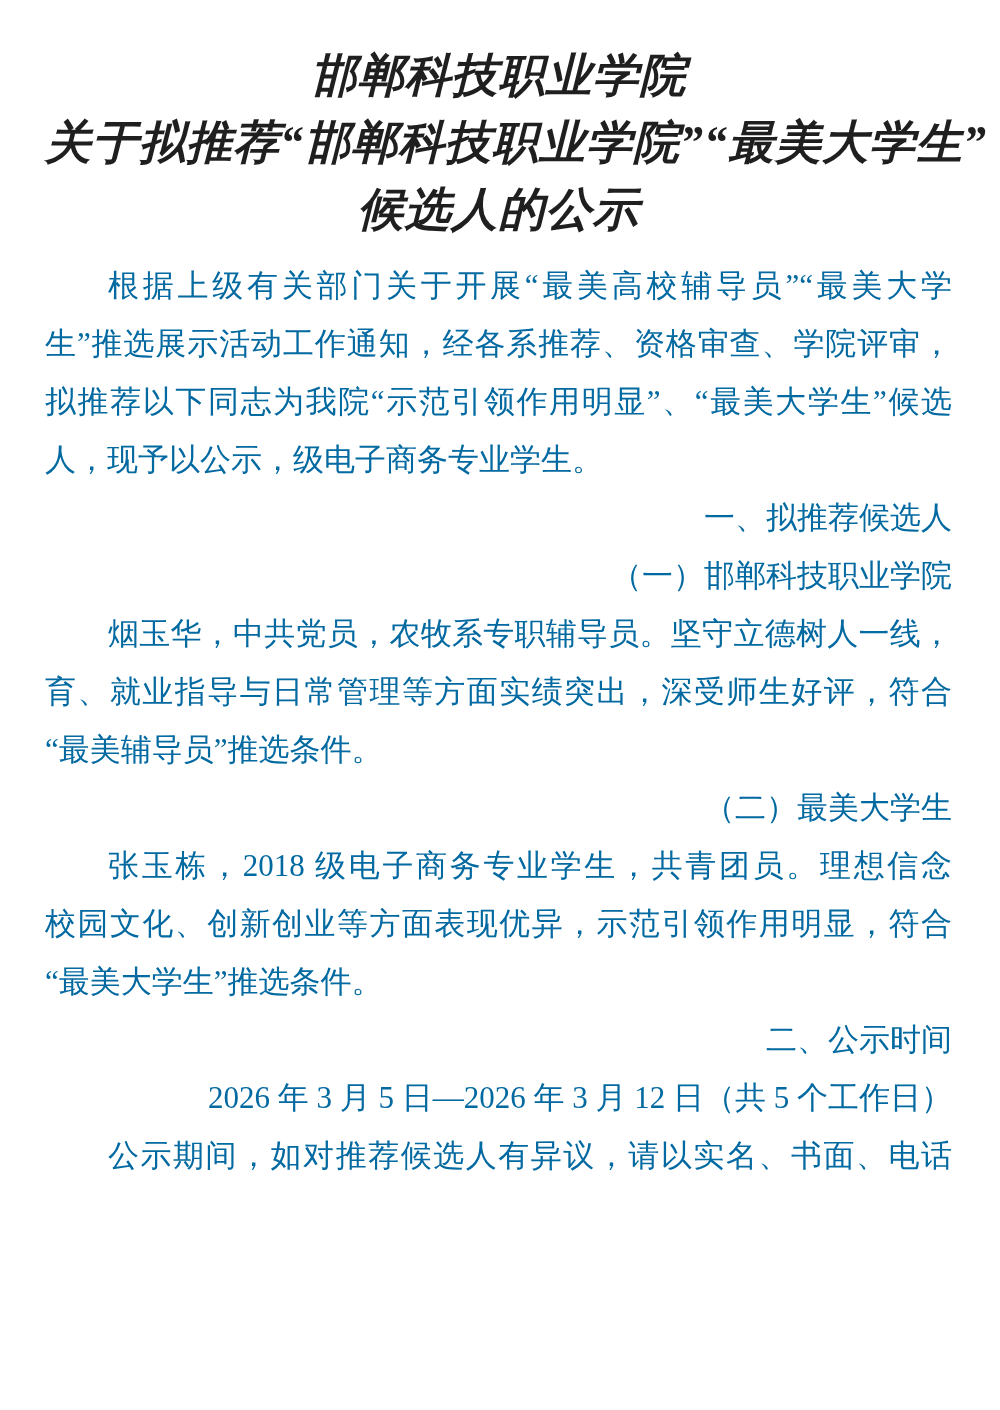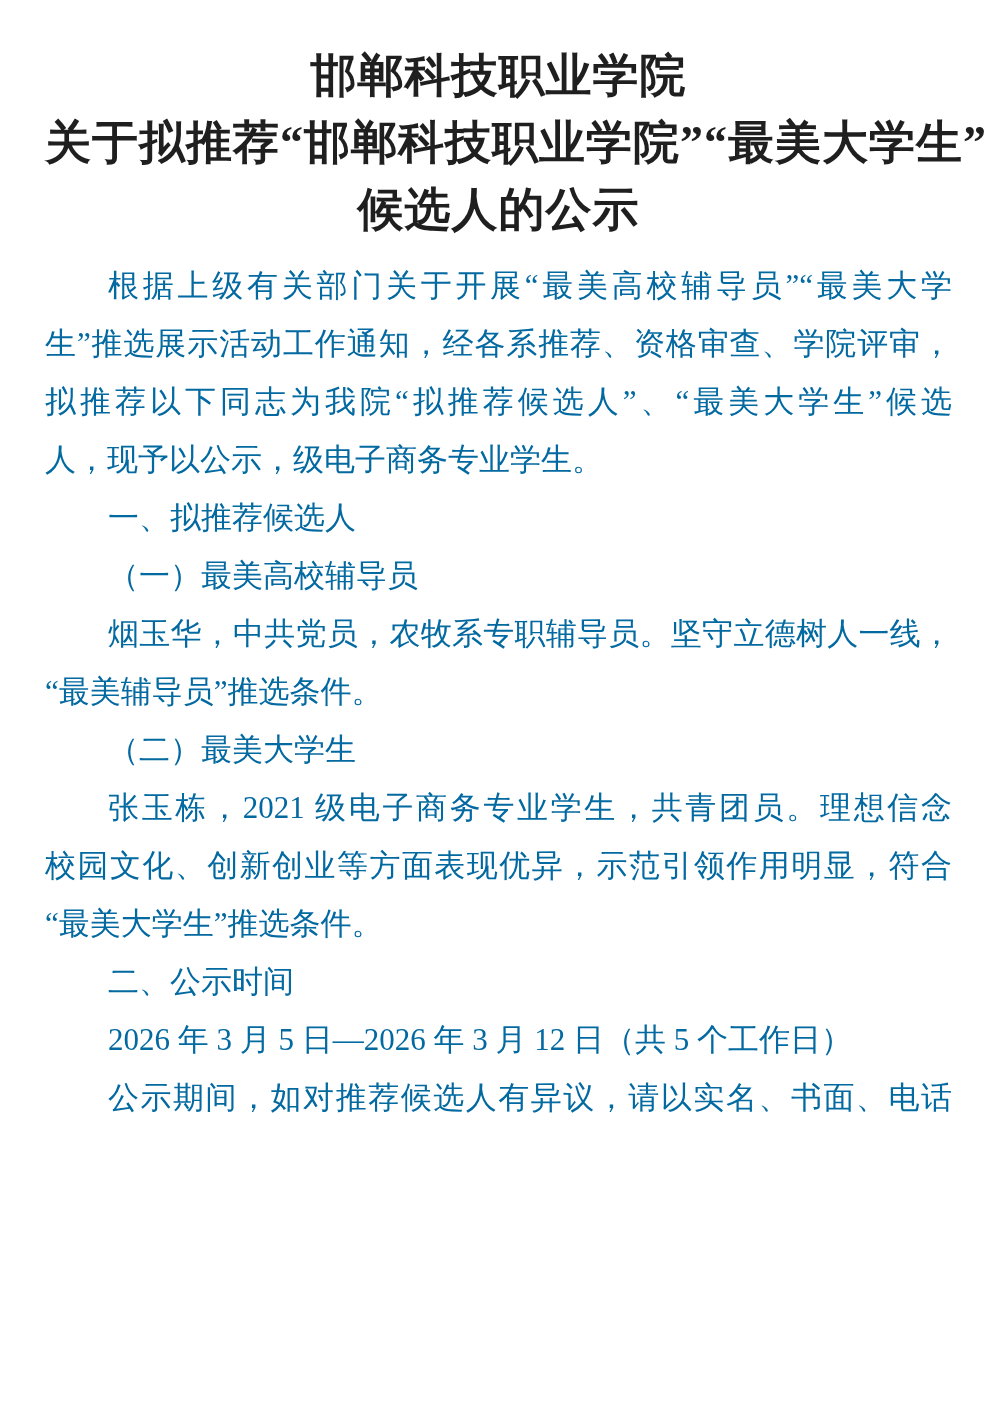--- a/index.html
+++ b/index.html
@@ -22,6 +22,7 @@
   .title-block {
     text-align: center;
     color: #1f1f1f;
+    font-style: italic;
   }
   .title-line {
     font-size: 46px;

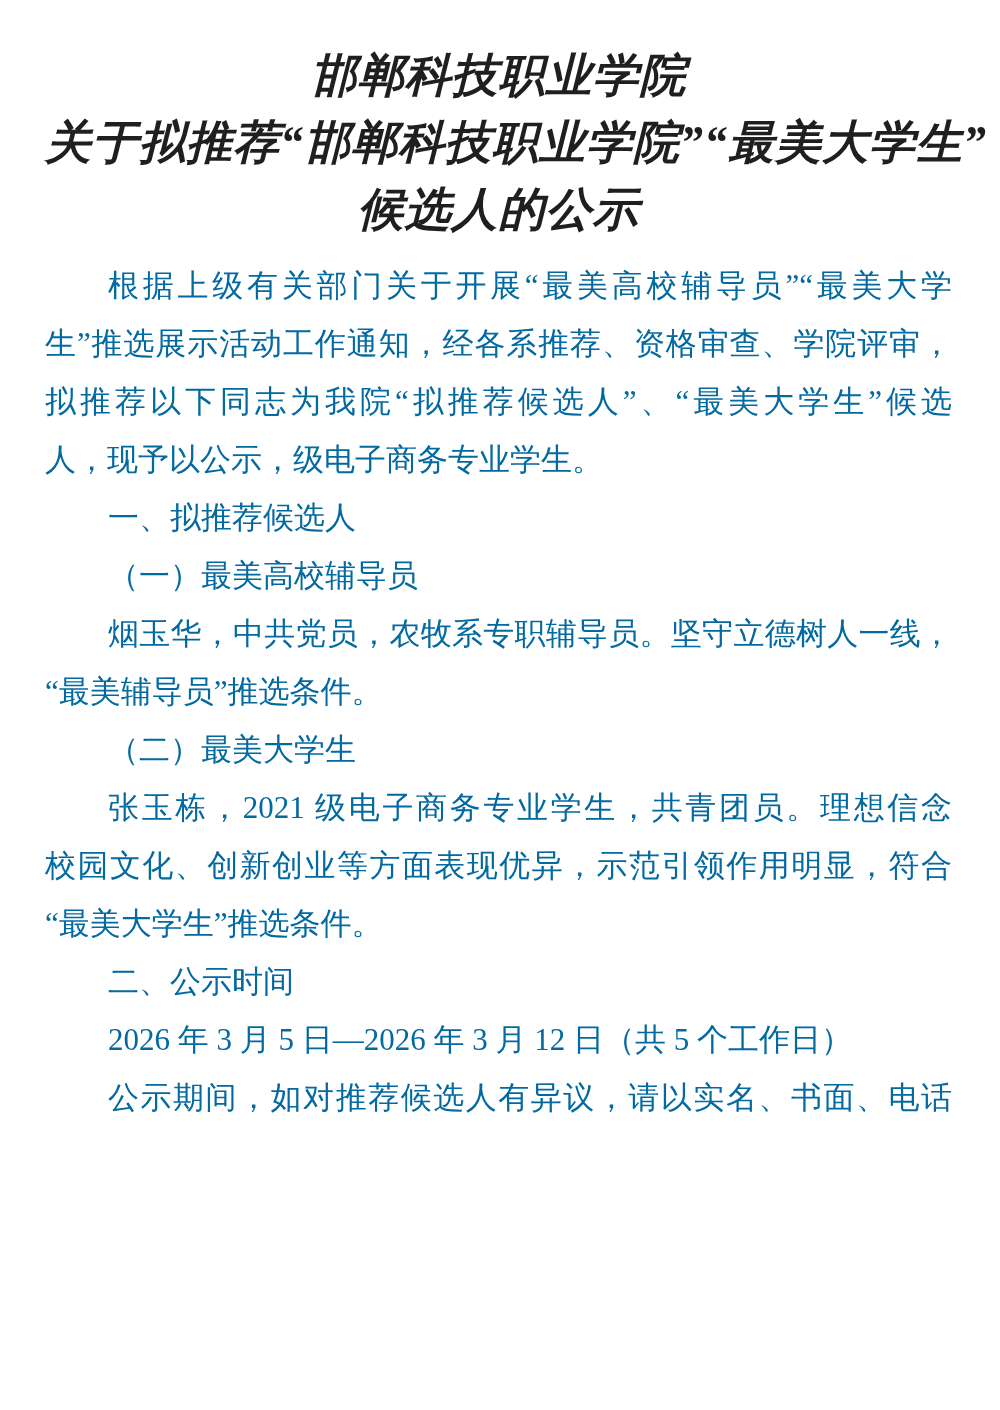--- a/index.html
+++ b/index.html
@@ -65,7 +65,7 @@
     <div class="body-block">
       <div class="ln ind just">根据上级有关部门关于开展“最美高校辅导员”“最美大学</div>
       <div class="ln just">生”推选展示活动工作通知，经各系推荐、资格审查、学院评审，</div>
-      <div class="ln just">拟推荐以下同志为我院“拟推荐候选人”、“最美大学生”候选</div>
+      <div class="ln just">拟推荐以下同志为我院“示范引领作用明显”、“最美大学生”候选</div>
       <div class="ln">人，现予以公示，级电子商务专业学生。</div>
       <div class="ln ind">一、拟推荐候选人</div>
       <div class="ln ind">（一）最美高校辅导员</div>

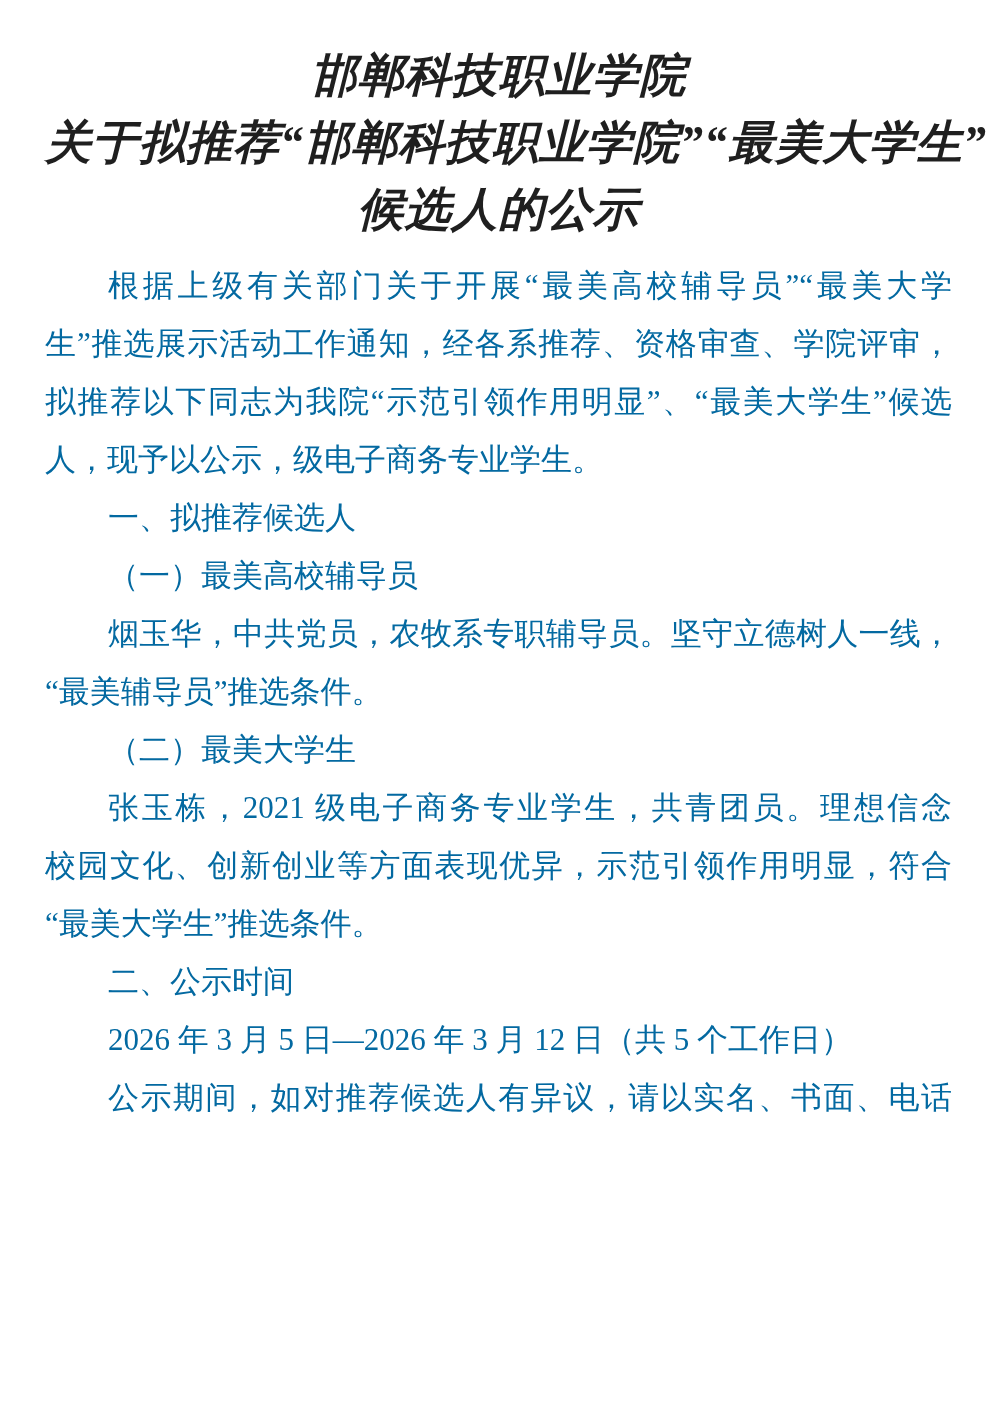--- a/index.html
+++ b/index.html
@@ -44,6 +44,7 @@
   }
   .ind {
     text-indent: 63px;
+    text-align: right;
   }
   .just {
     text-align: justify;

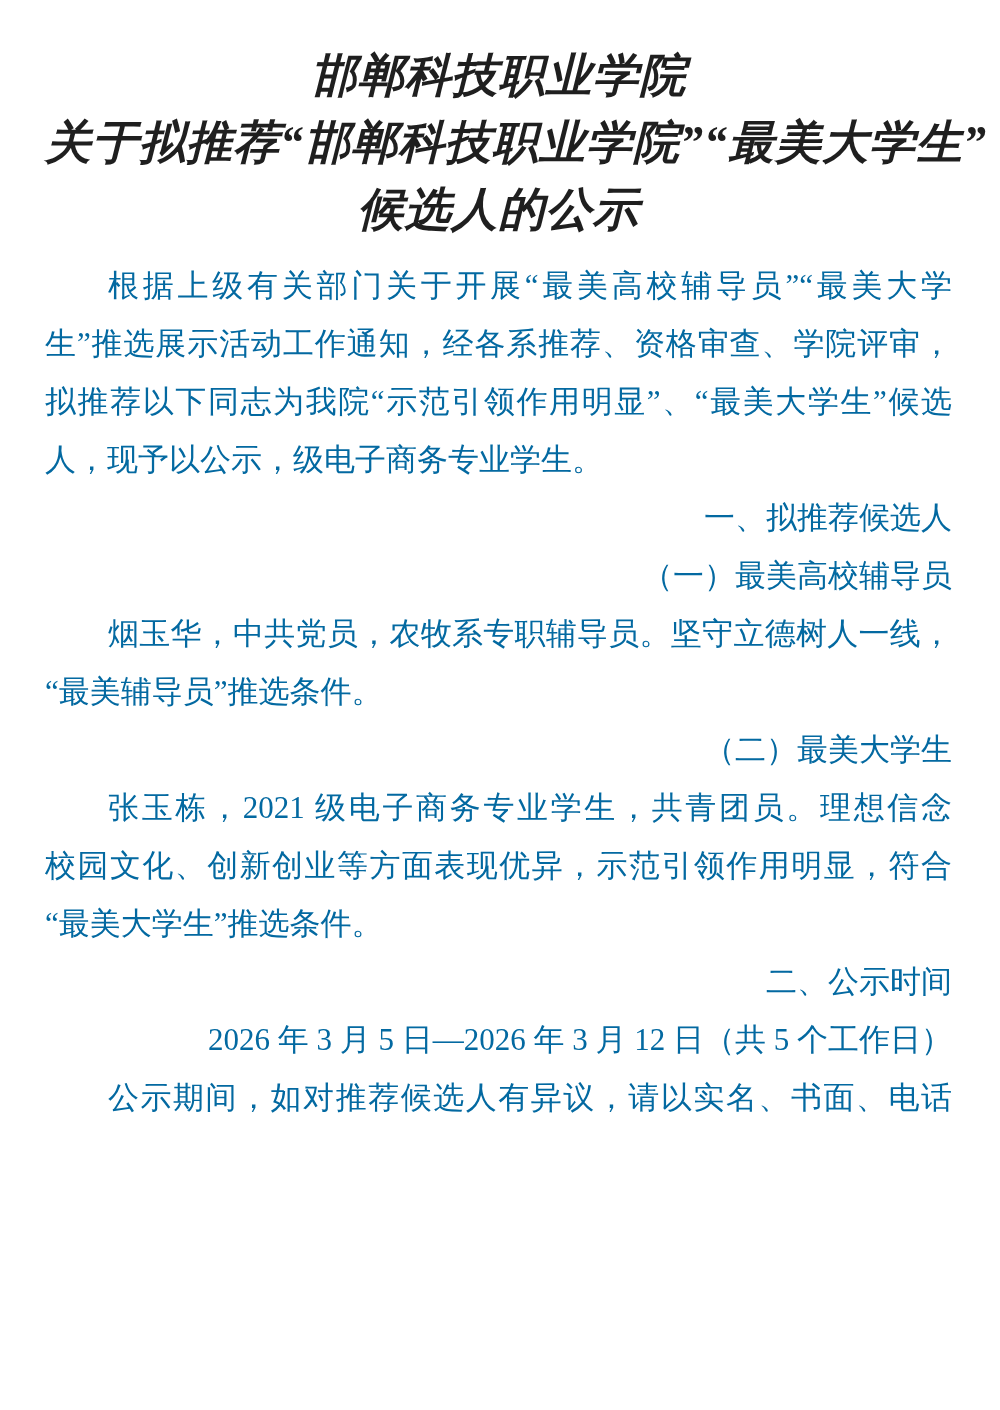--- a/index.html
+++ b/index.html
@@ -69,7 +69,7 @@
       <div class="ln just">拟推荐以下同志为我院“示范引领作用明显”、“最美大学生”候选</div>
       <div class="ln">人，现予以公示，级电子商务专业学生。</div>
       <div class="ln ind">一、拟推荐候选人</div>
-      <div class="ln ind">（一）最美高校辅导员</div>
+      <div class="ln ind">（一）邯郸科技职业学院</div>
       <div class="ln ind just">烟玉华，中共党员，农牧系专职辅导员。坚守立德树人一线，</div>
       <div class="ln">“最美辅导员”推选条件。</div>
       <div class="ln ind">（二）最美大学生</div>

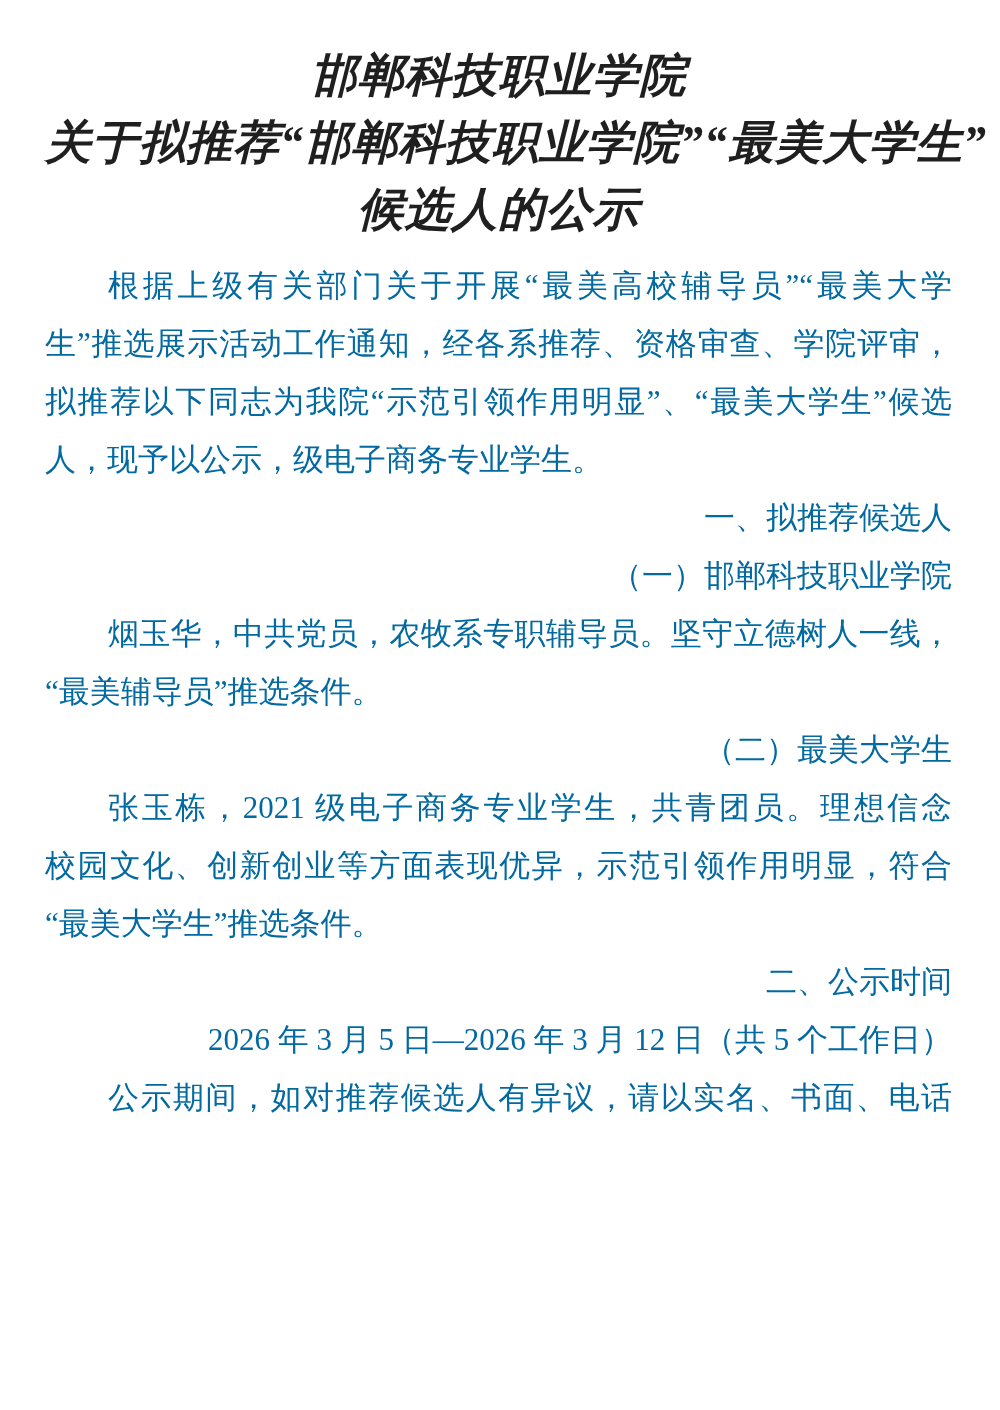--- a/index.html
+++ b/index.html
@@ -71,6 +71,7 @@
       <div class="ln ind">一、拟推荐候选人</div>
       <div class="ln ind">（一）邯郸科技职业学院</div>
       <div class="ln ind just">烟玉华，中共党员，农牧系专职辅导员。坚守立德树人一线，</div>
+      <div class="ln just">育、就业指导与日常管理等方面实绩突出，深受师生好评，符合</div>
       <div class="ln">“最美辅导员”推选条件。</div>
       <div class="ln ind">（二）最美大学生</div>
       <div class="ln ind just">张玉栋，2021 级电子商务专业学生，共青团员。理想信念</div>

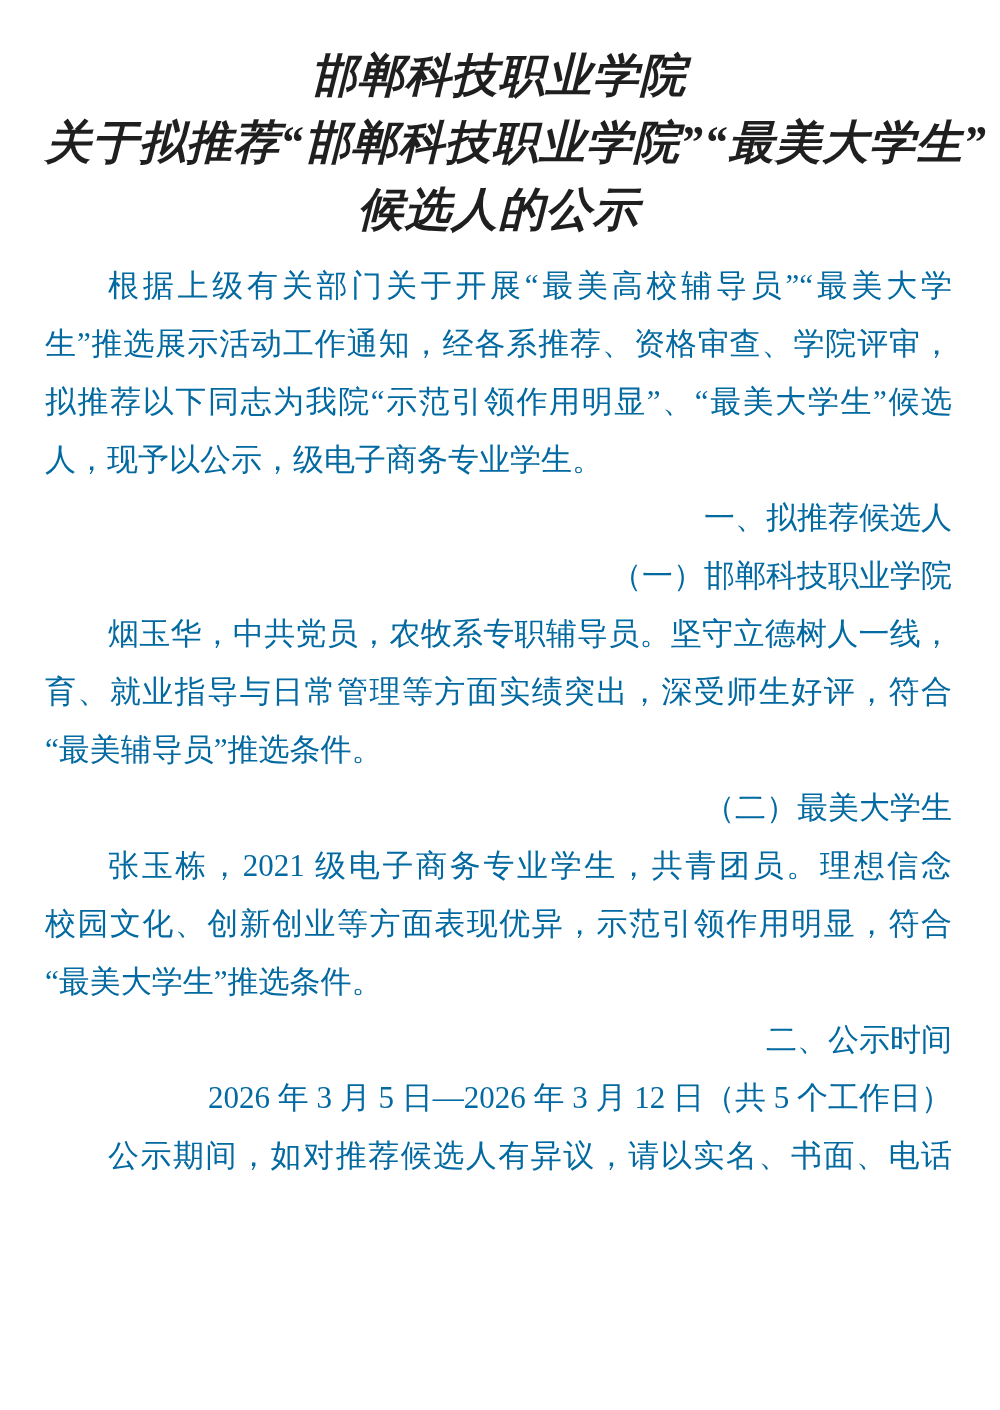--- a/index.html
+++ b/index.html
@@ -74,7 +74,7 @@
       <div class="ln just">育、就业指导与日常管理等方面实绩突出，深受师生好评，符合</div>
       <div class="ln">“最美辅导员”推选条件。</div>
       <div class="ln ind">（二）最美大学生</div>
-      <div class="ln ind just">张玉栋，2021 级电子商务专业学生，共青团员。理想信念</div>
+      <div class="ln ind just">张玉栋，2018 级电子商务专业学生，共青团员。理想信念</div>
       <div class="ln just">校园文化、创新创业等方面表现优异，示范引领作用明显，符合</div>
       <div class="ln">“最美大学生”推选条件。</div>
       <div class="ln ind">二、公示时间</div>

